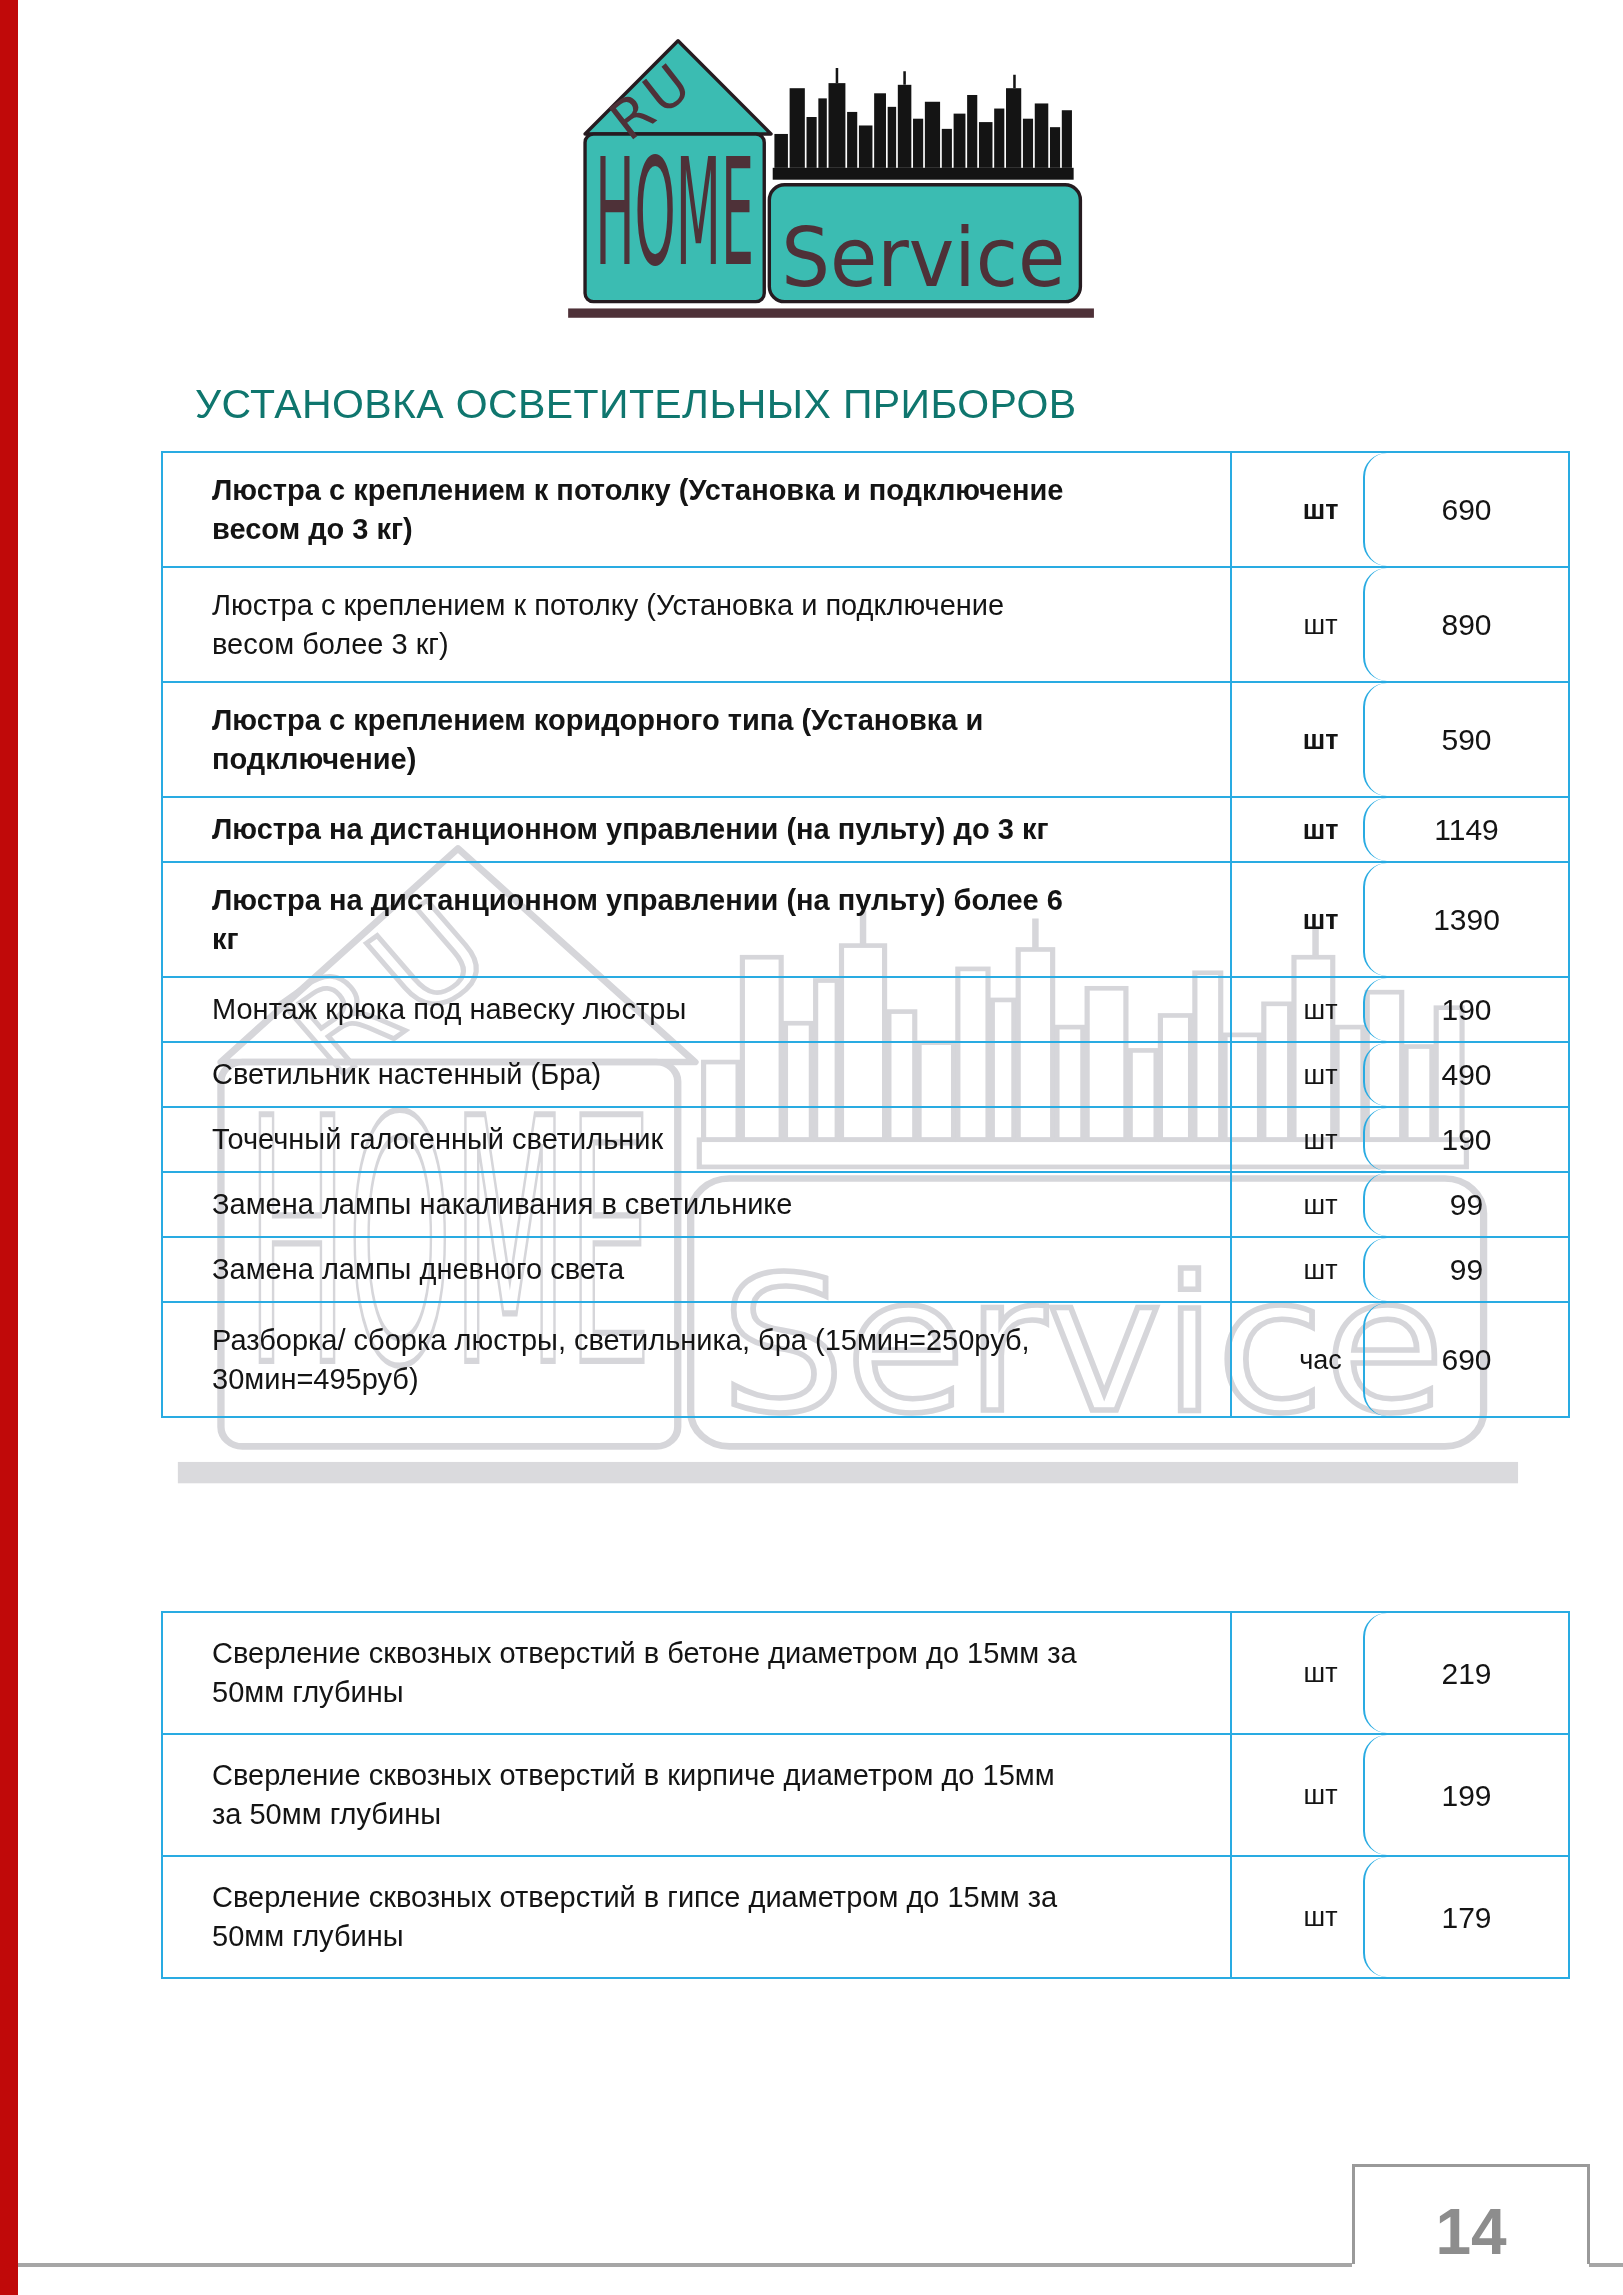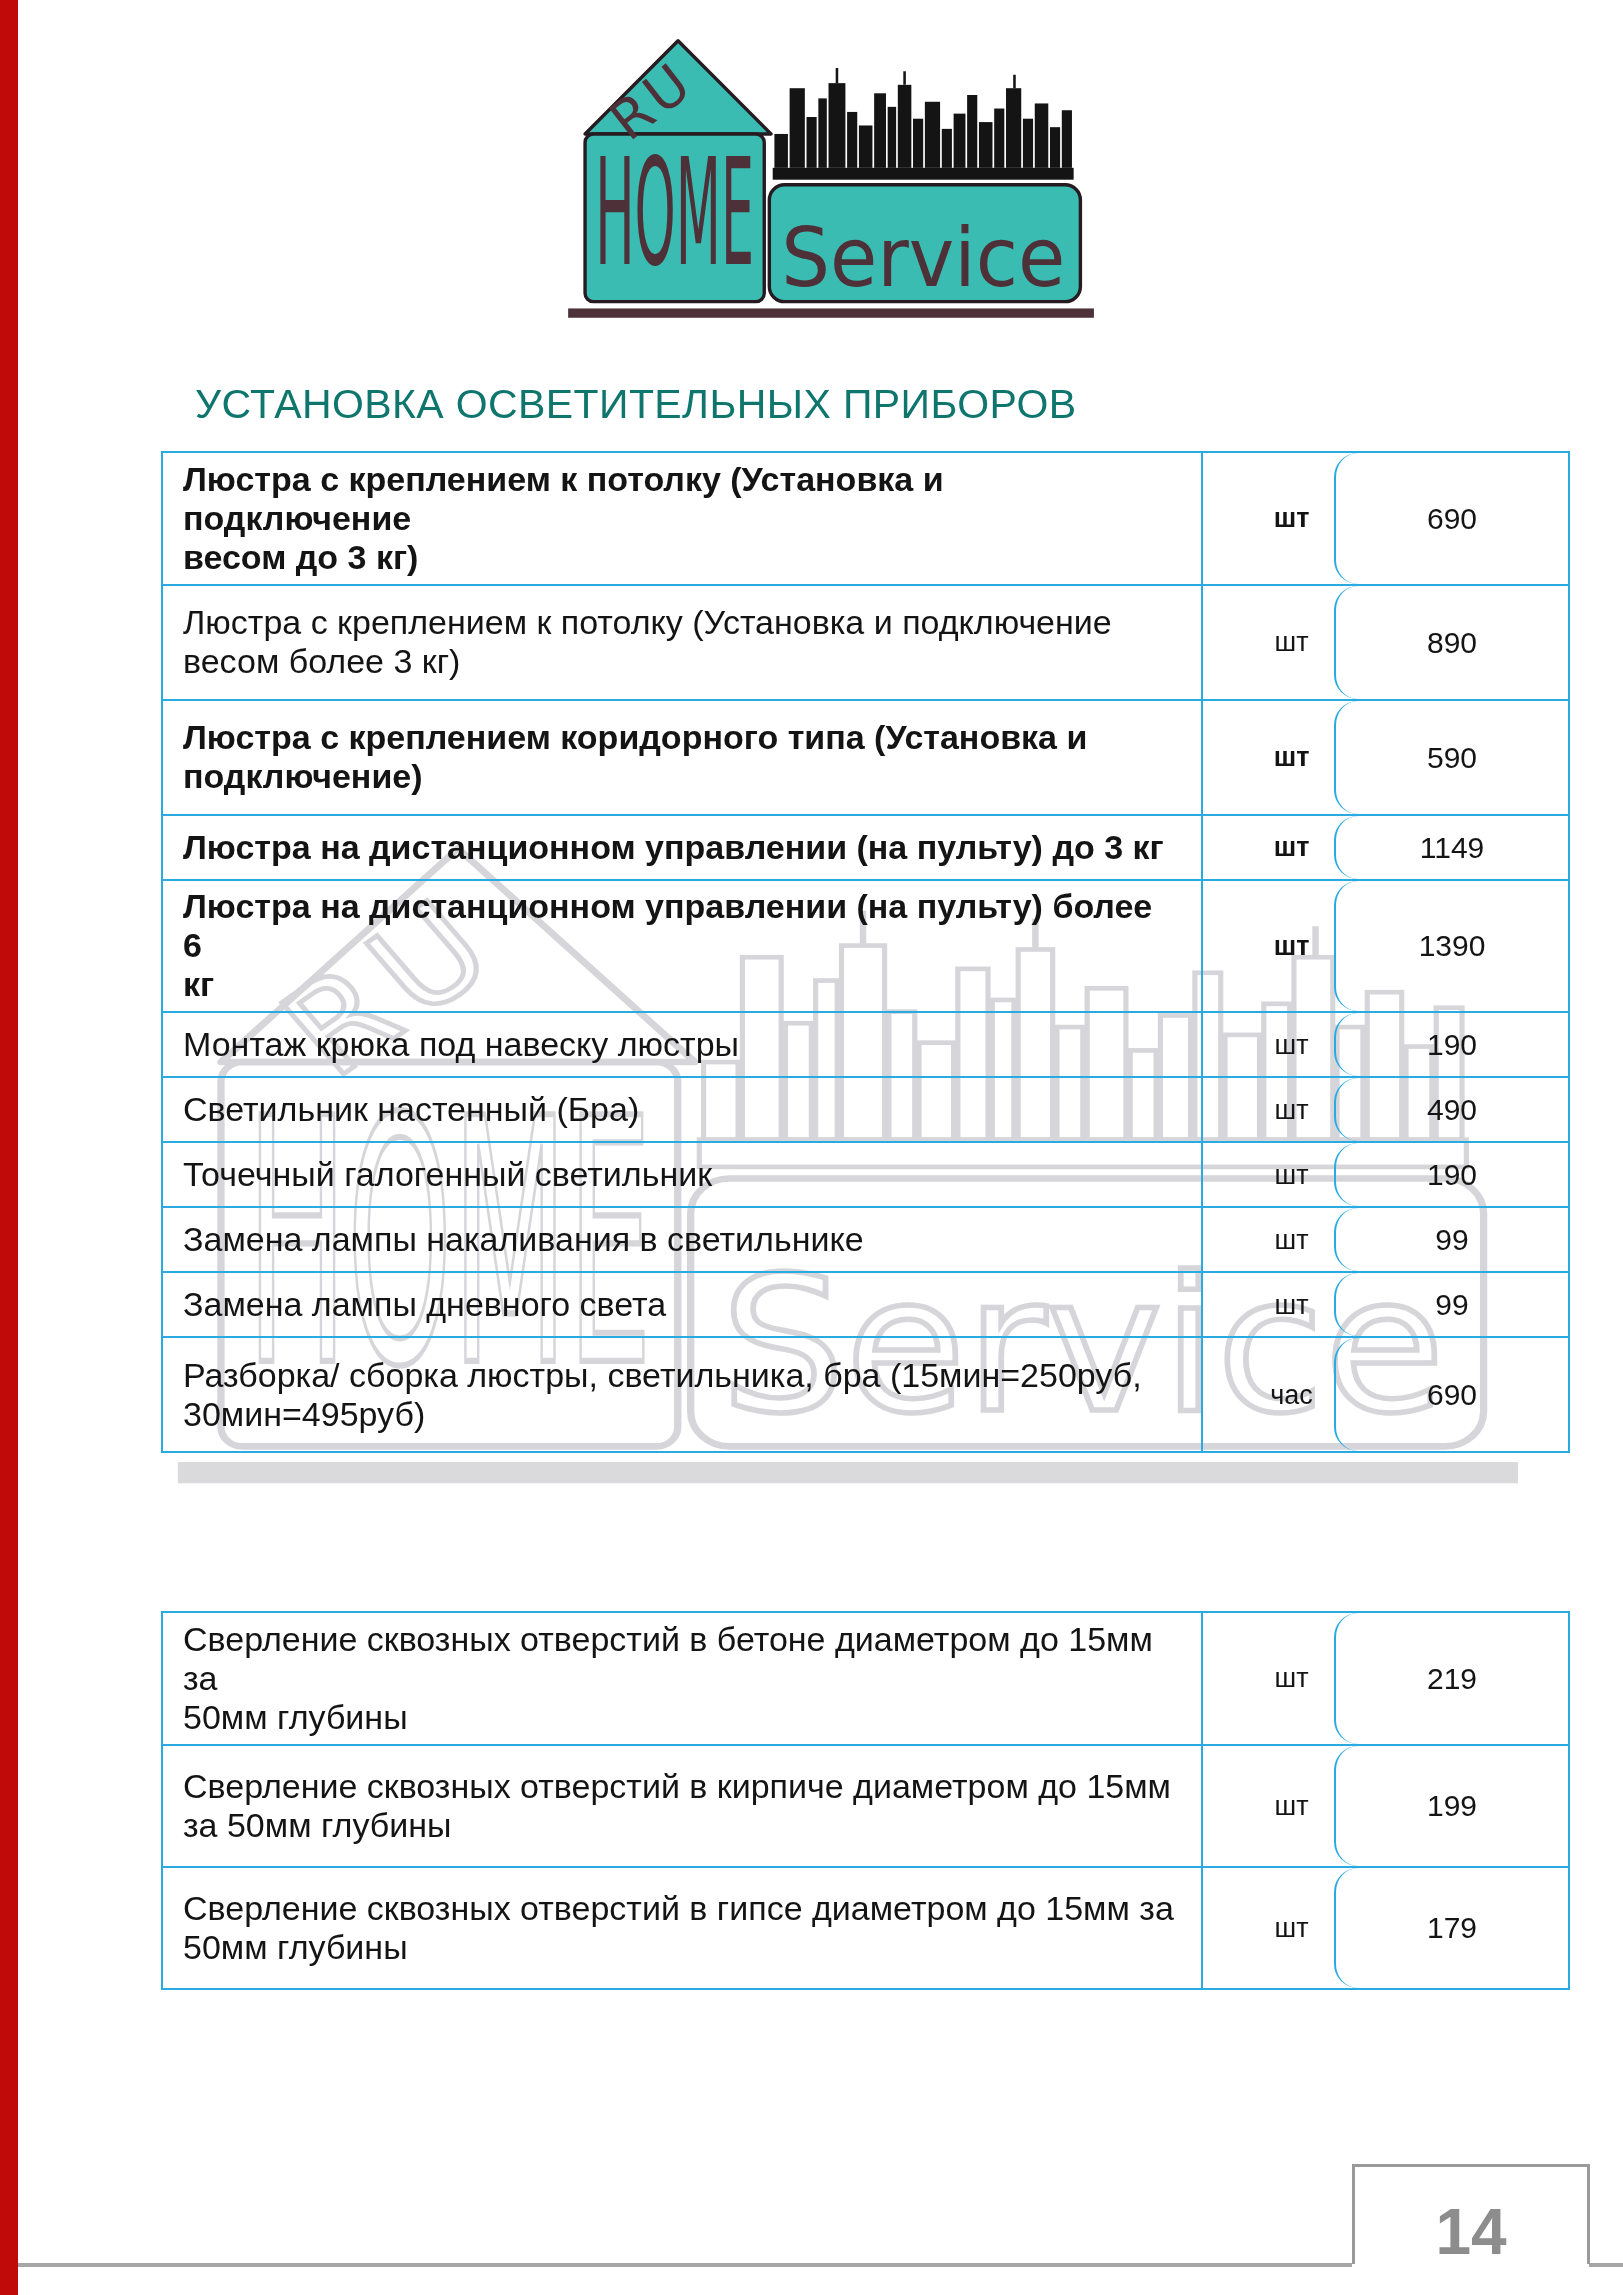--- a/index.html
+++ b/index.html
@@ -34,7 +34,7 @@
   .cell{box-sizing:border-box;display:flex;align-items:center;color:#141414;}
   .c-desc{
     flex:0 0 1038px;padding:6.8px 25px 6.8px 20px;
-    font-size:34px;line-height:39px;white-space:pre-line;justify-content:flex-start;
+    font-size:29px;line-height:39px;white-space:pre-line;justify-content:flex-start;margin-left:29px;
   }
   .c-unit{
     flex:0 0 133px;border-left:2.5px solid #29abe2;justify-content:center;

